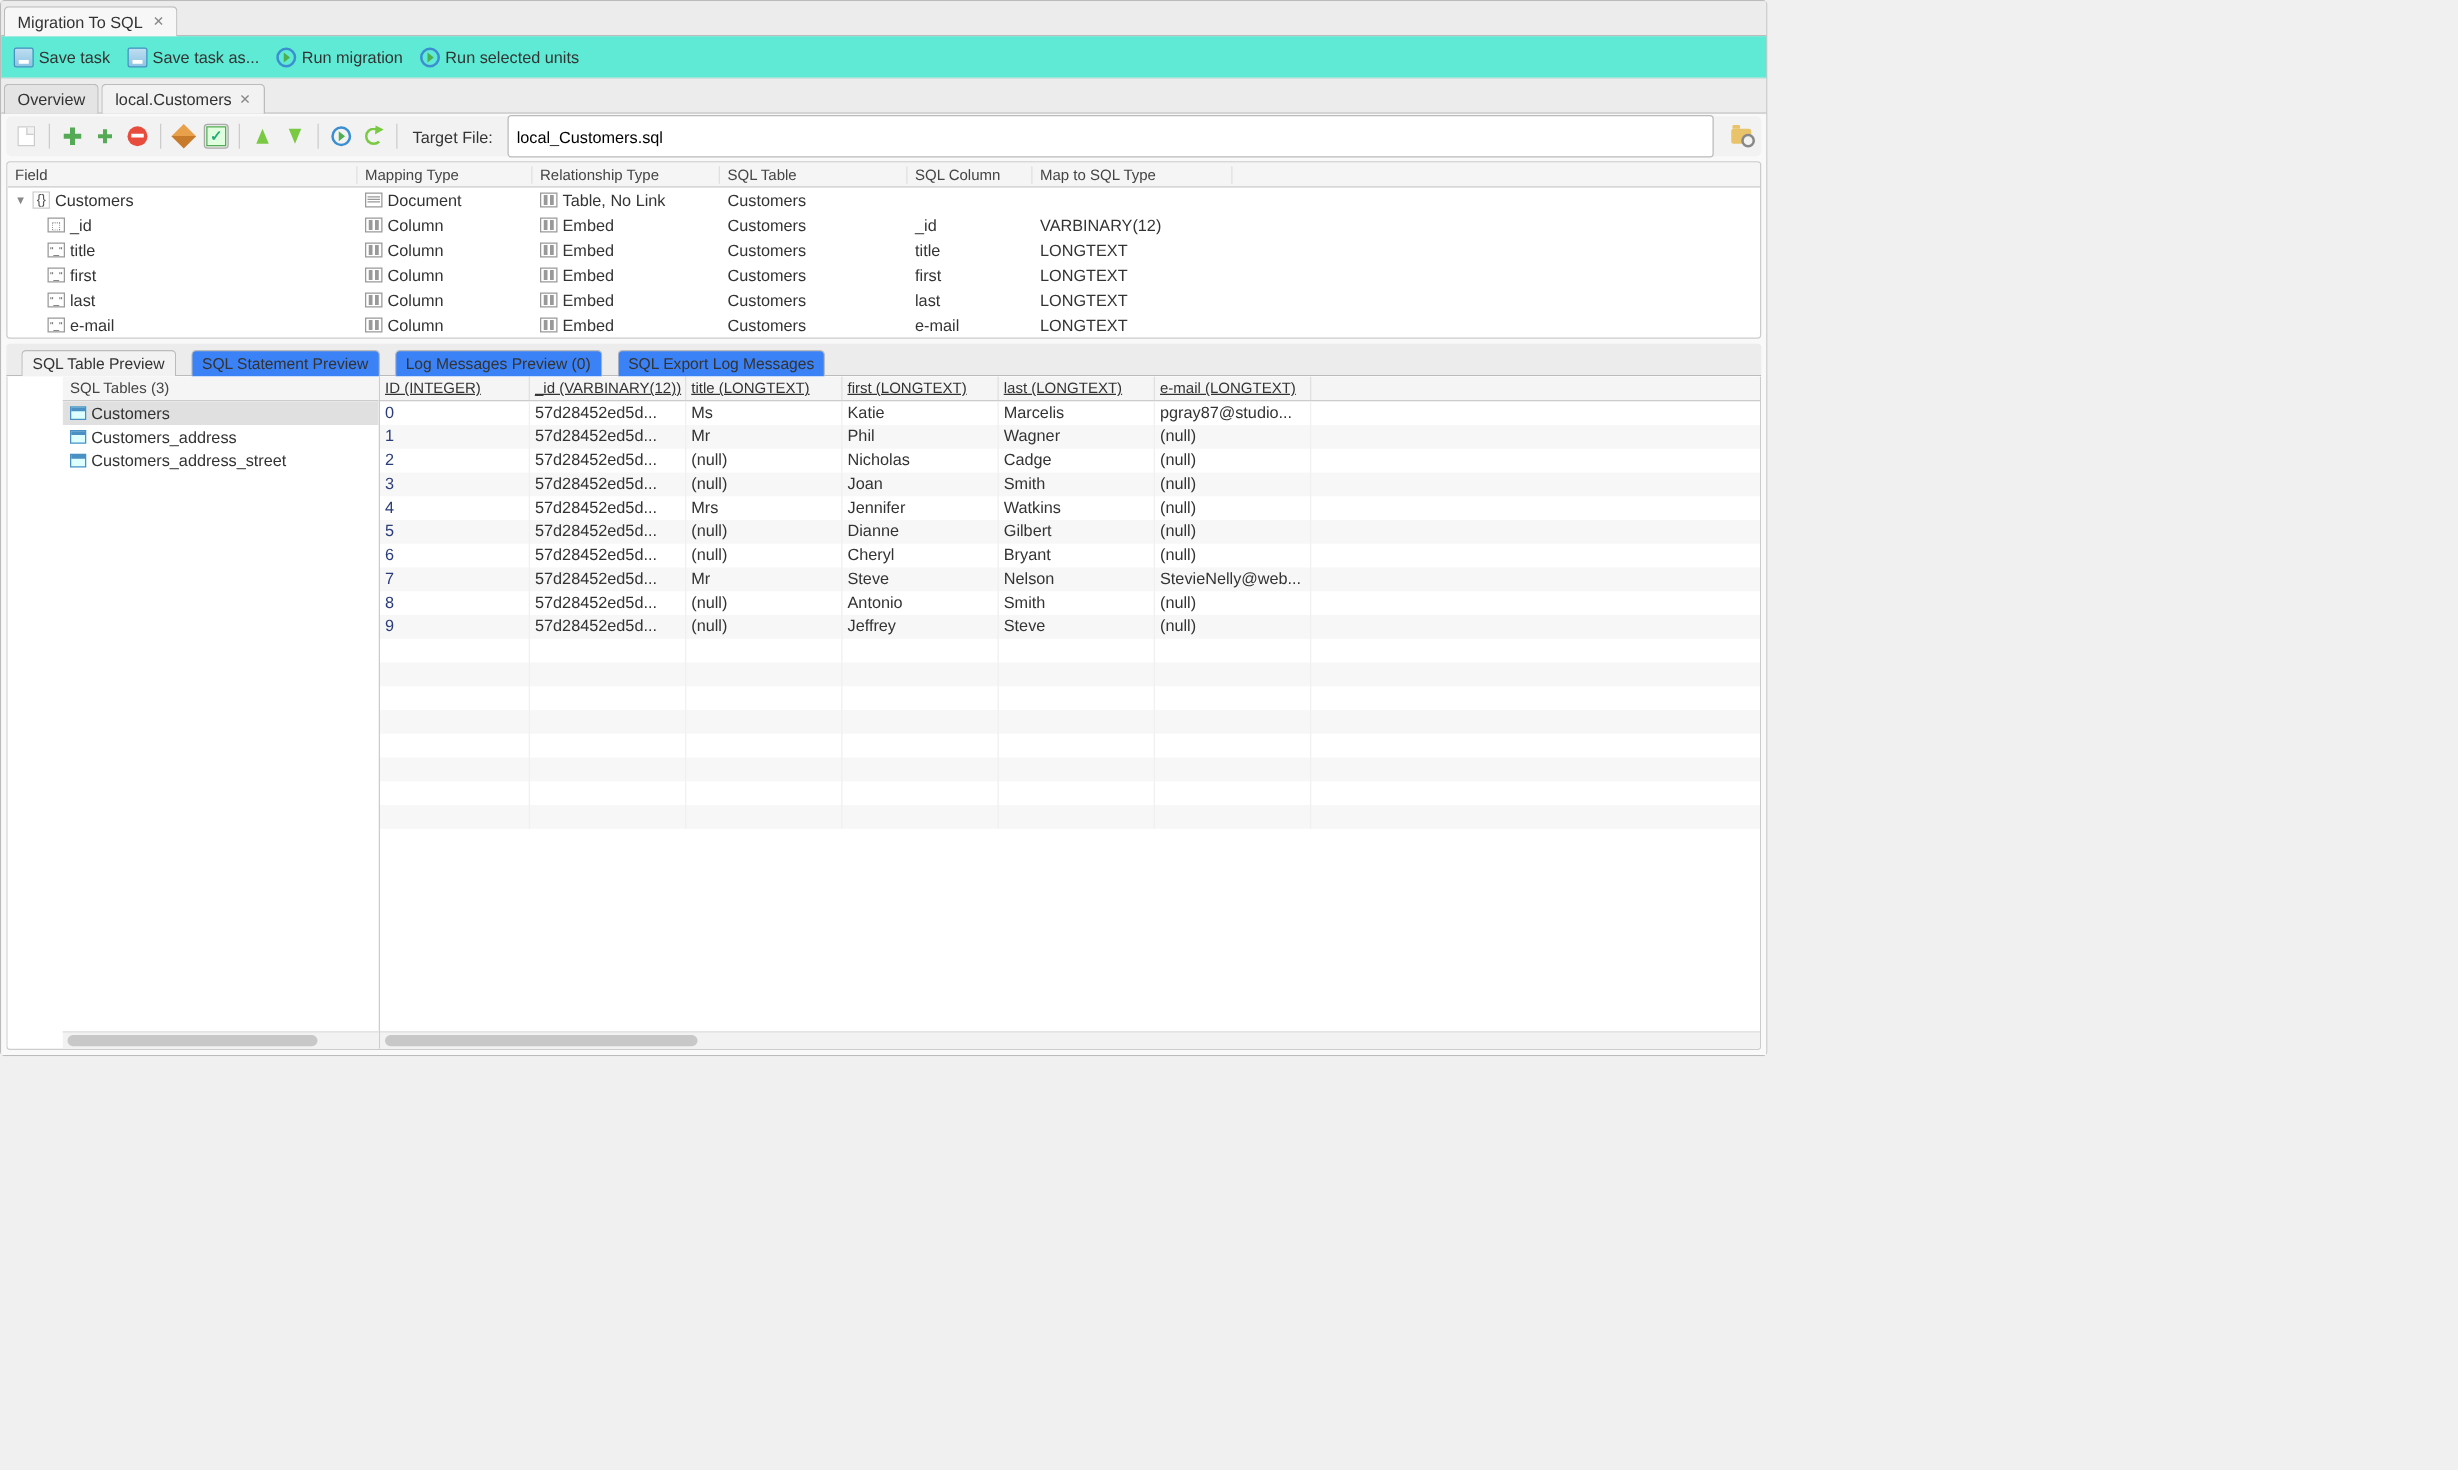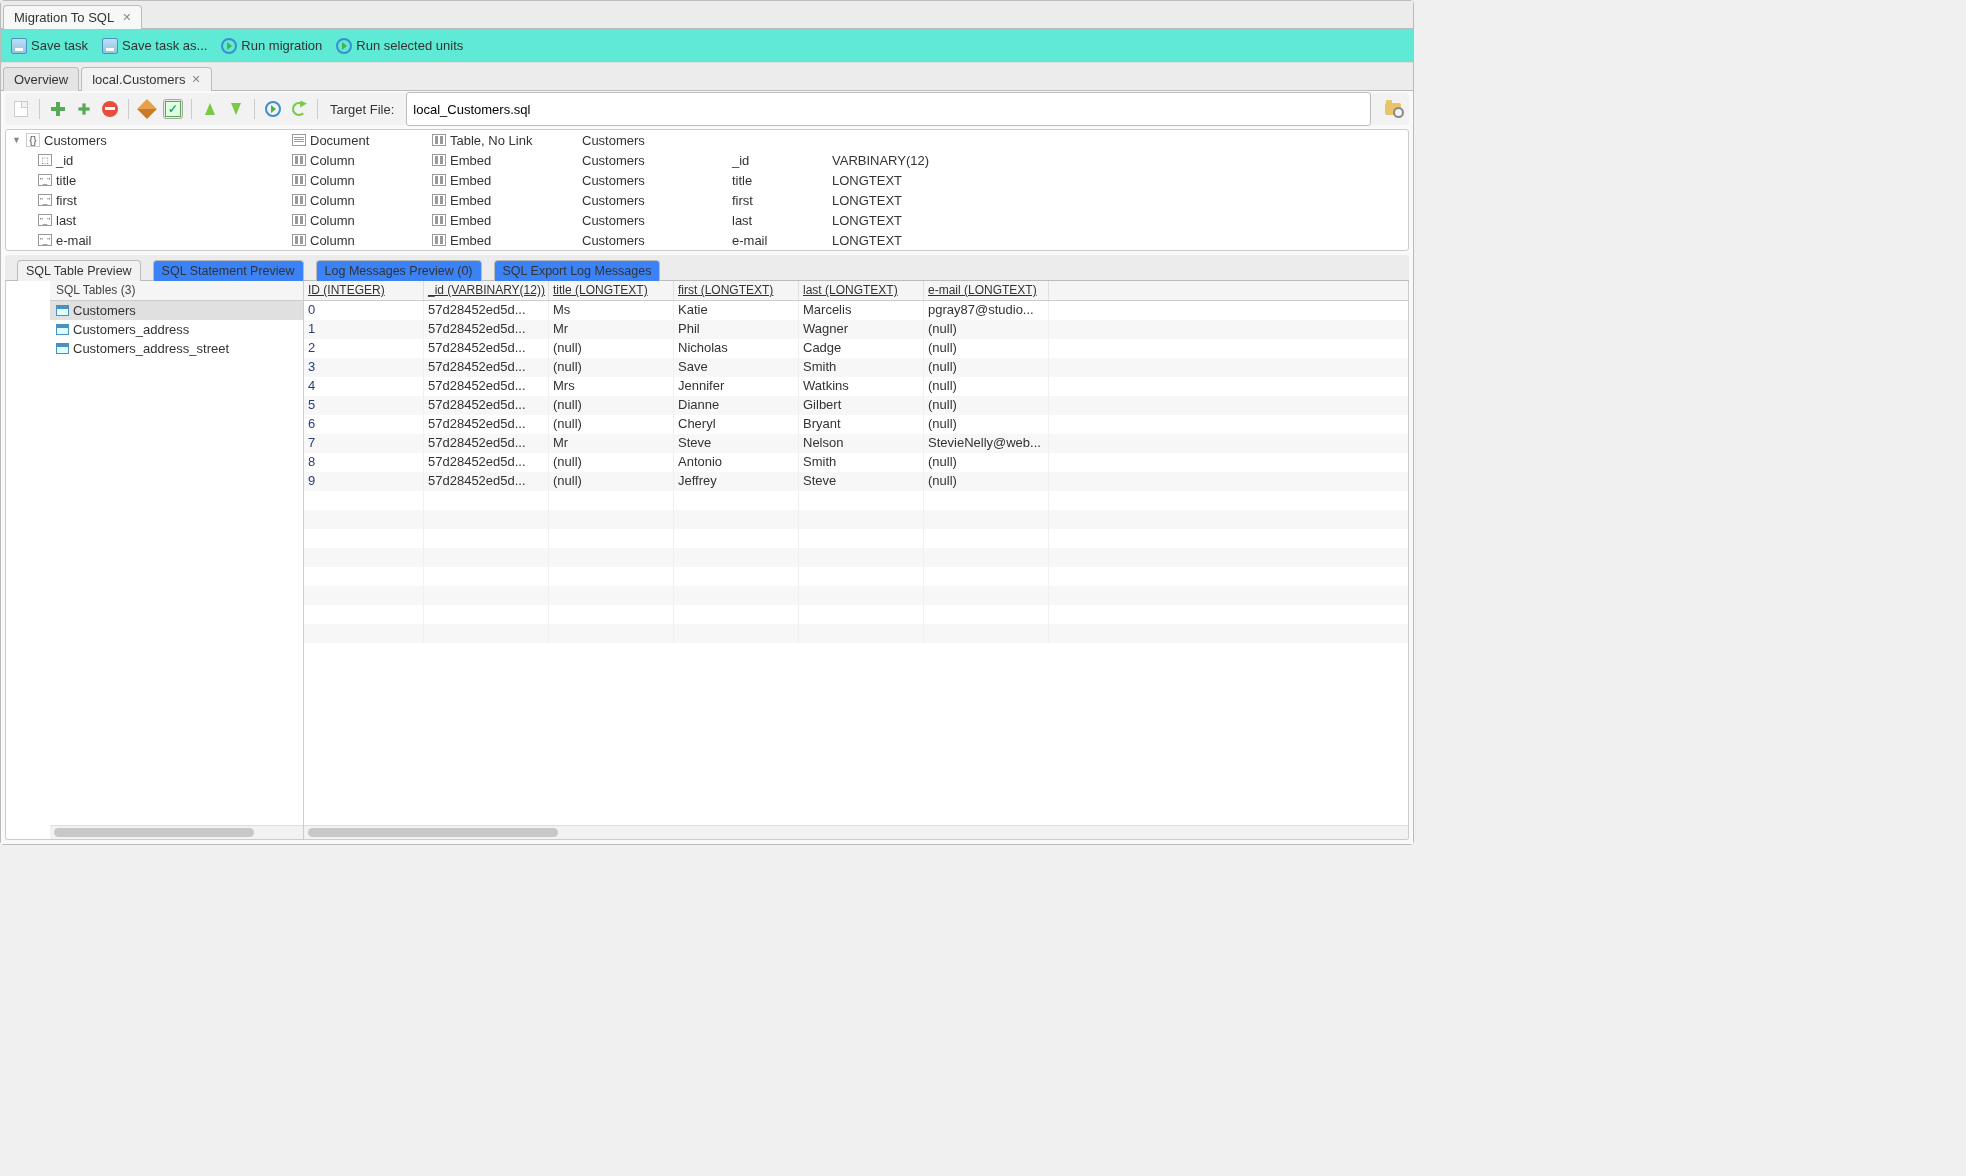--- a/index.html
+++ b/index.html
@@ -426,6 +426,14 @@
     </div>
 
     <div class="schema-wrap">
+      <div class="schema-header">
+        <div>Field</div>
+        <div>Mapping Type</div>
+        <div>Relationship Type</div>
+        <div>SQL Table</div>
+        <div>SQL Column</div>
+        <div>Map to SQL Type</div>
+      </div>
       <div class="schema-body" id="schema-body">
           <div class="schema-row">
             <div>

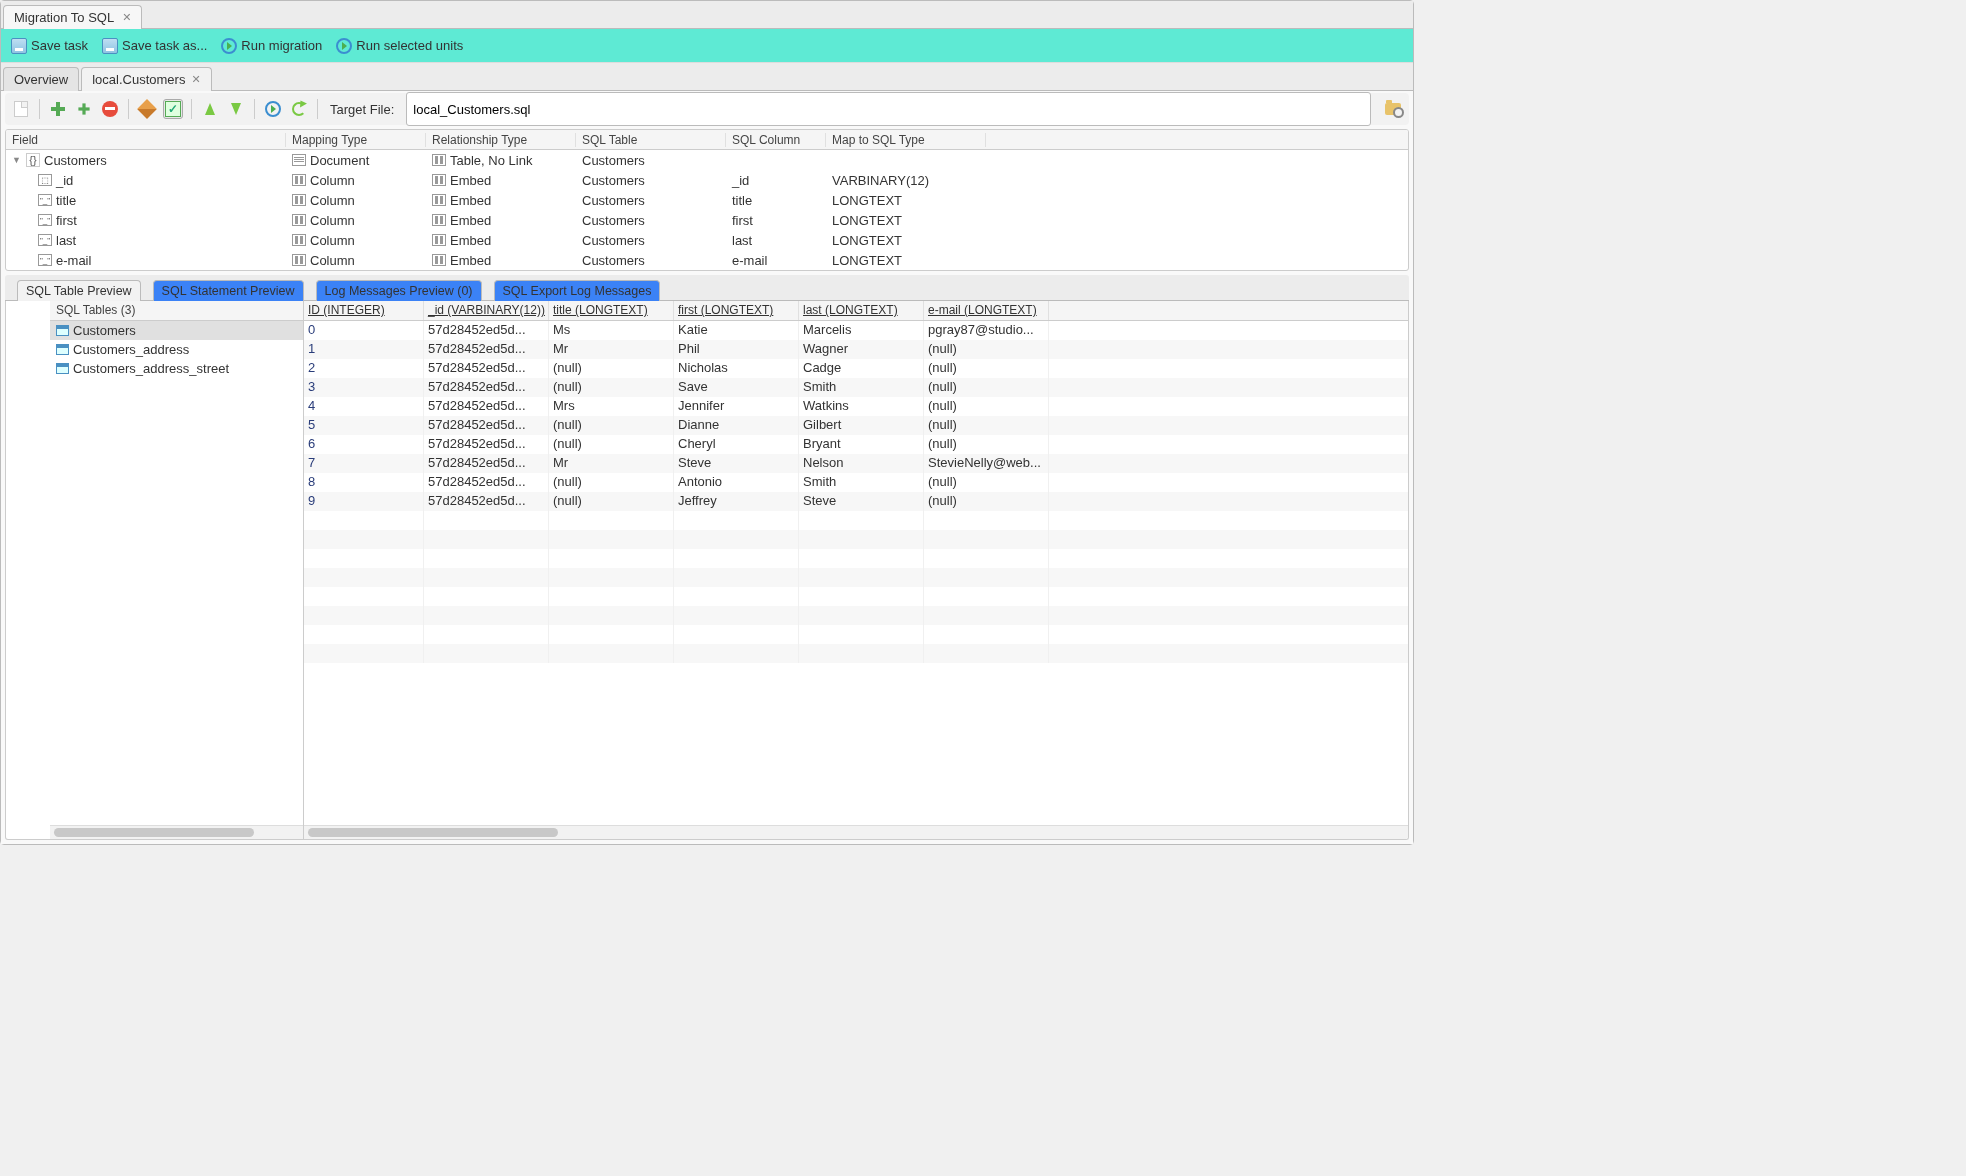--- a/index.html
+++ b/index.html
@@ -607,7 +607,7 @@
               <div>3</div>
               <div>57d28452ed5d...</div>
               <div>(null)</div>
-              <div>Save</div>
+              <div>Joan</div>
               <div>Smith</div>
               <div>(null)</div>
             </div>

